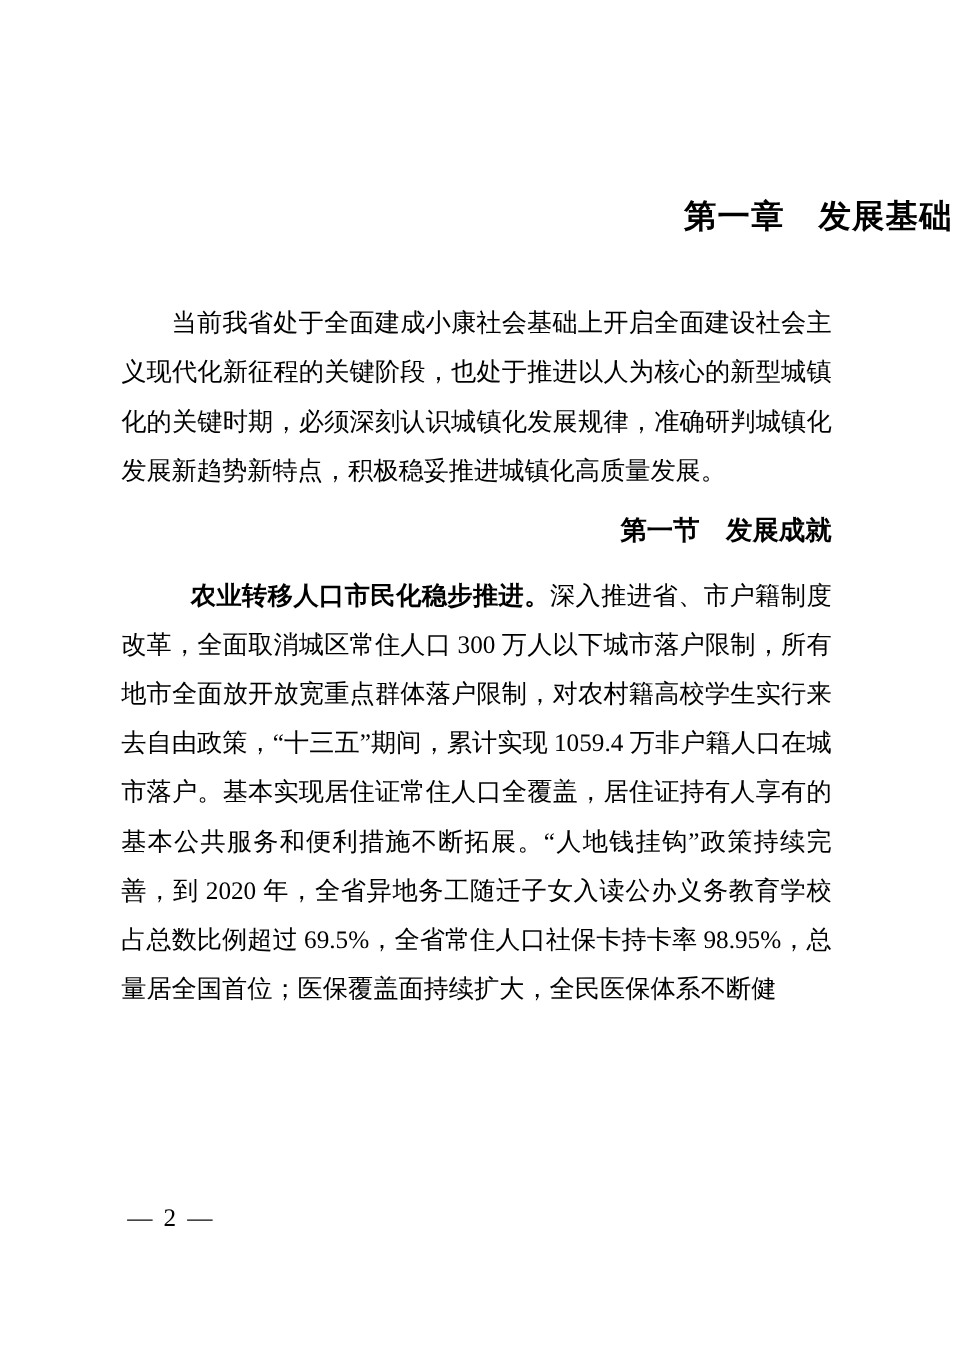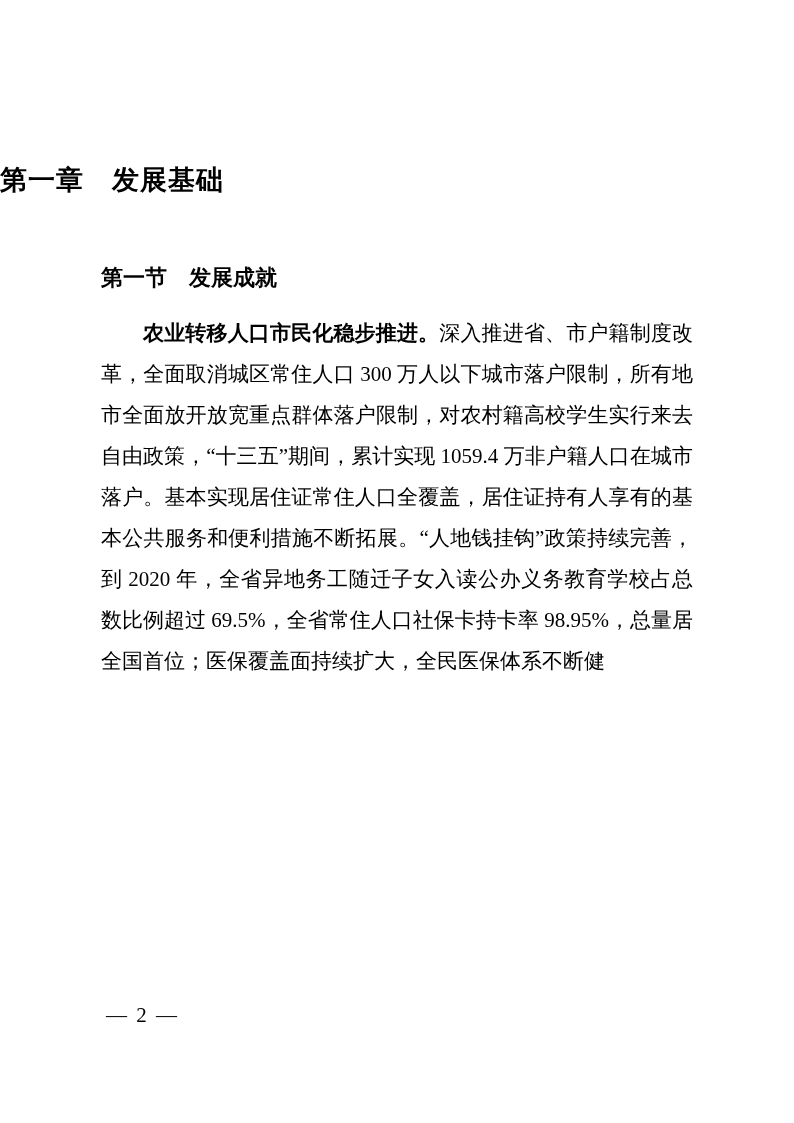--- a/index.html
+++ b/index.html
@@ -25,7 +25,7 @@
     top: 163px;
     left: 0;
     width: 794px;
-    text-align: left;
+    text-align: right;
     font-family: "Liberation Sans", "DejaVu Sans", sans-serif;
     font-weight: 700;
     font-size: 27px;

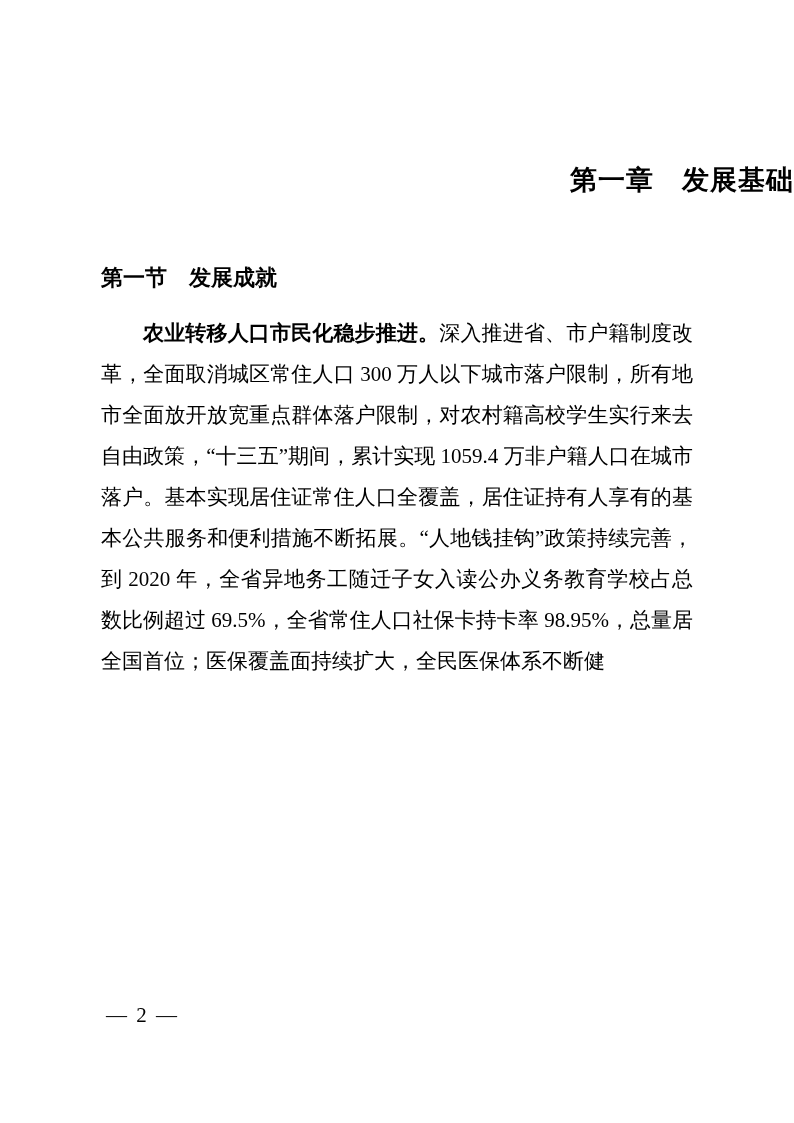--- a/index.html
+++ b/index.html
@@ -80,6 +80,7 @@
 
   <div class="content">
 
+    <p class="para">当前我省处于全面建成小康社会基础上开启全面建设社会主义现代化新征程的关键阶段，也处于推进以人为核心的新型城镇化的关键时期，必须深刻认识城镇化发展规律，准确研判城镇化发展新趋势新特点，积极稳妥推进城镇化高质量发展。</p>
 
     <div class="section-title">第一节　发展成就</div>
 

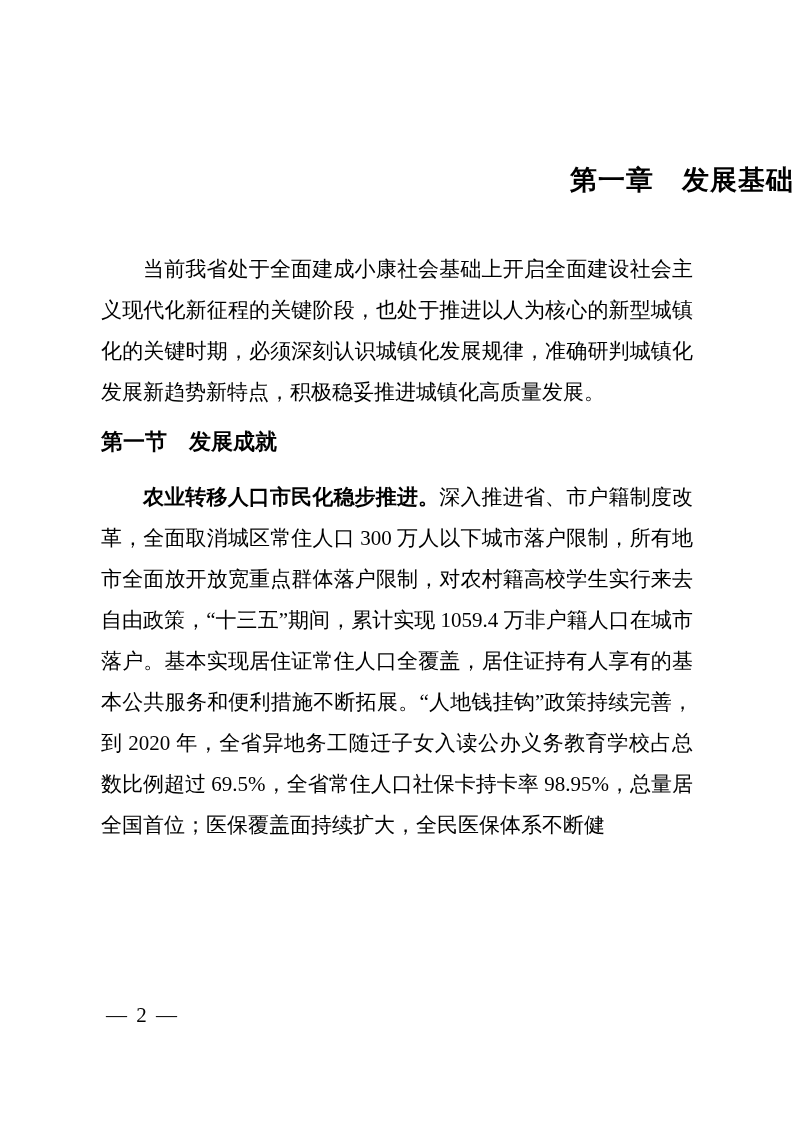--- a/index.html
+++ b/index.html
@@ -50,7 +50,7 @@
   }
   .section-title {
     margin: 8px 0 14px 0;
-    text-align: left;
+    text-align: right;
     font-family: "Liberation Sans", "DejaVu Sans", sans-serif;
     font-weight: 700;
     font-size: 22px;

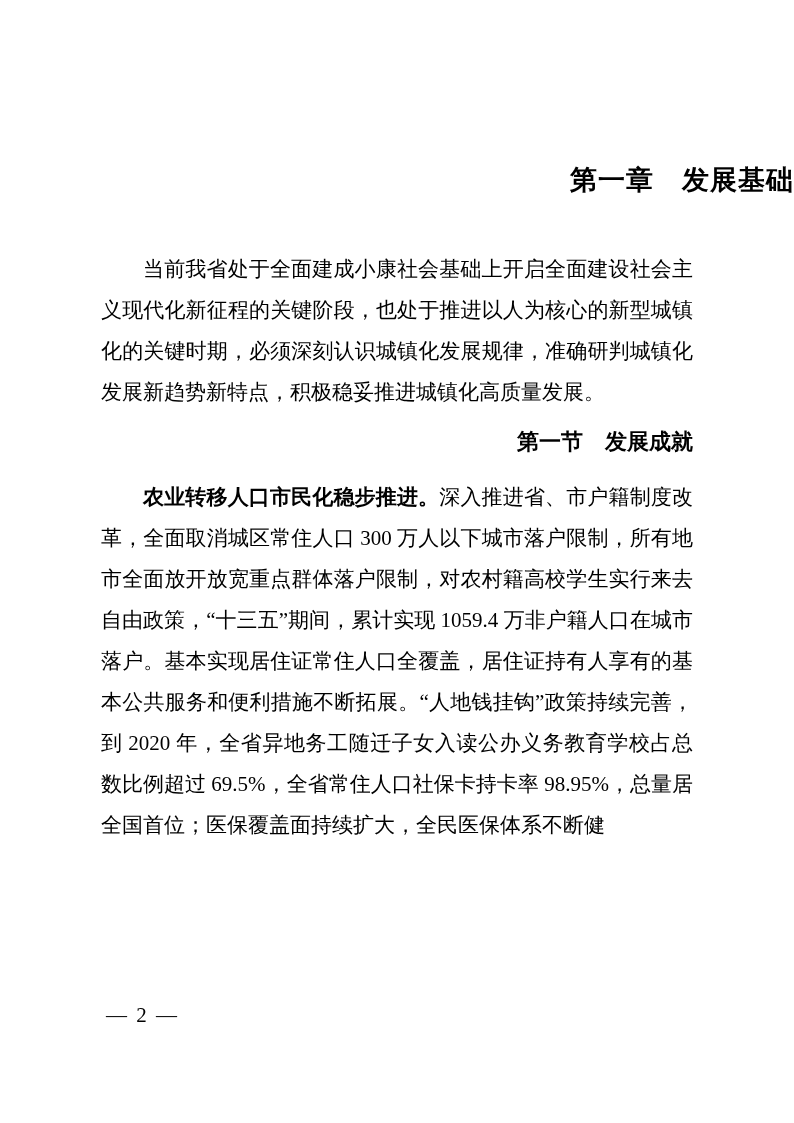--- a/index.html
+++ b/index.html
@@ -61,6 +61,7 @@
   .lead-bold {
     font-family: "Liberation Sans", "DejaVu Sans", sans-serif;
     font-weight: 700;
+    margin-left: 16px;
   }
   .footer {
     position: absolute;

